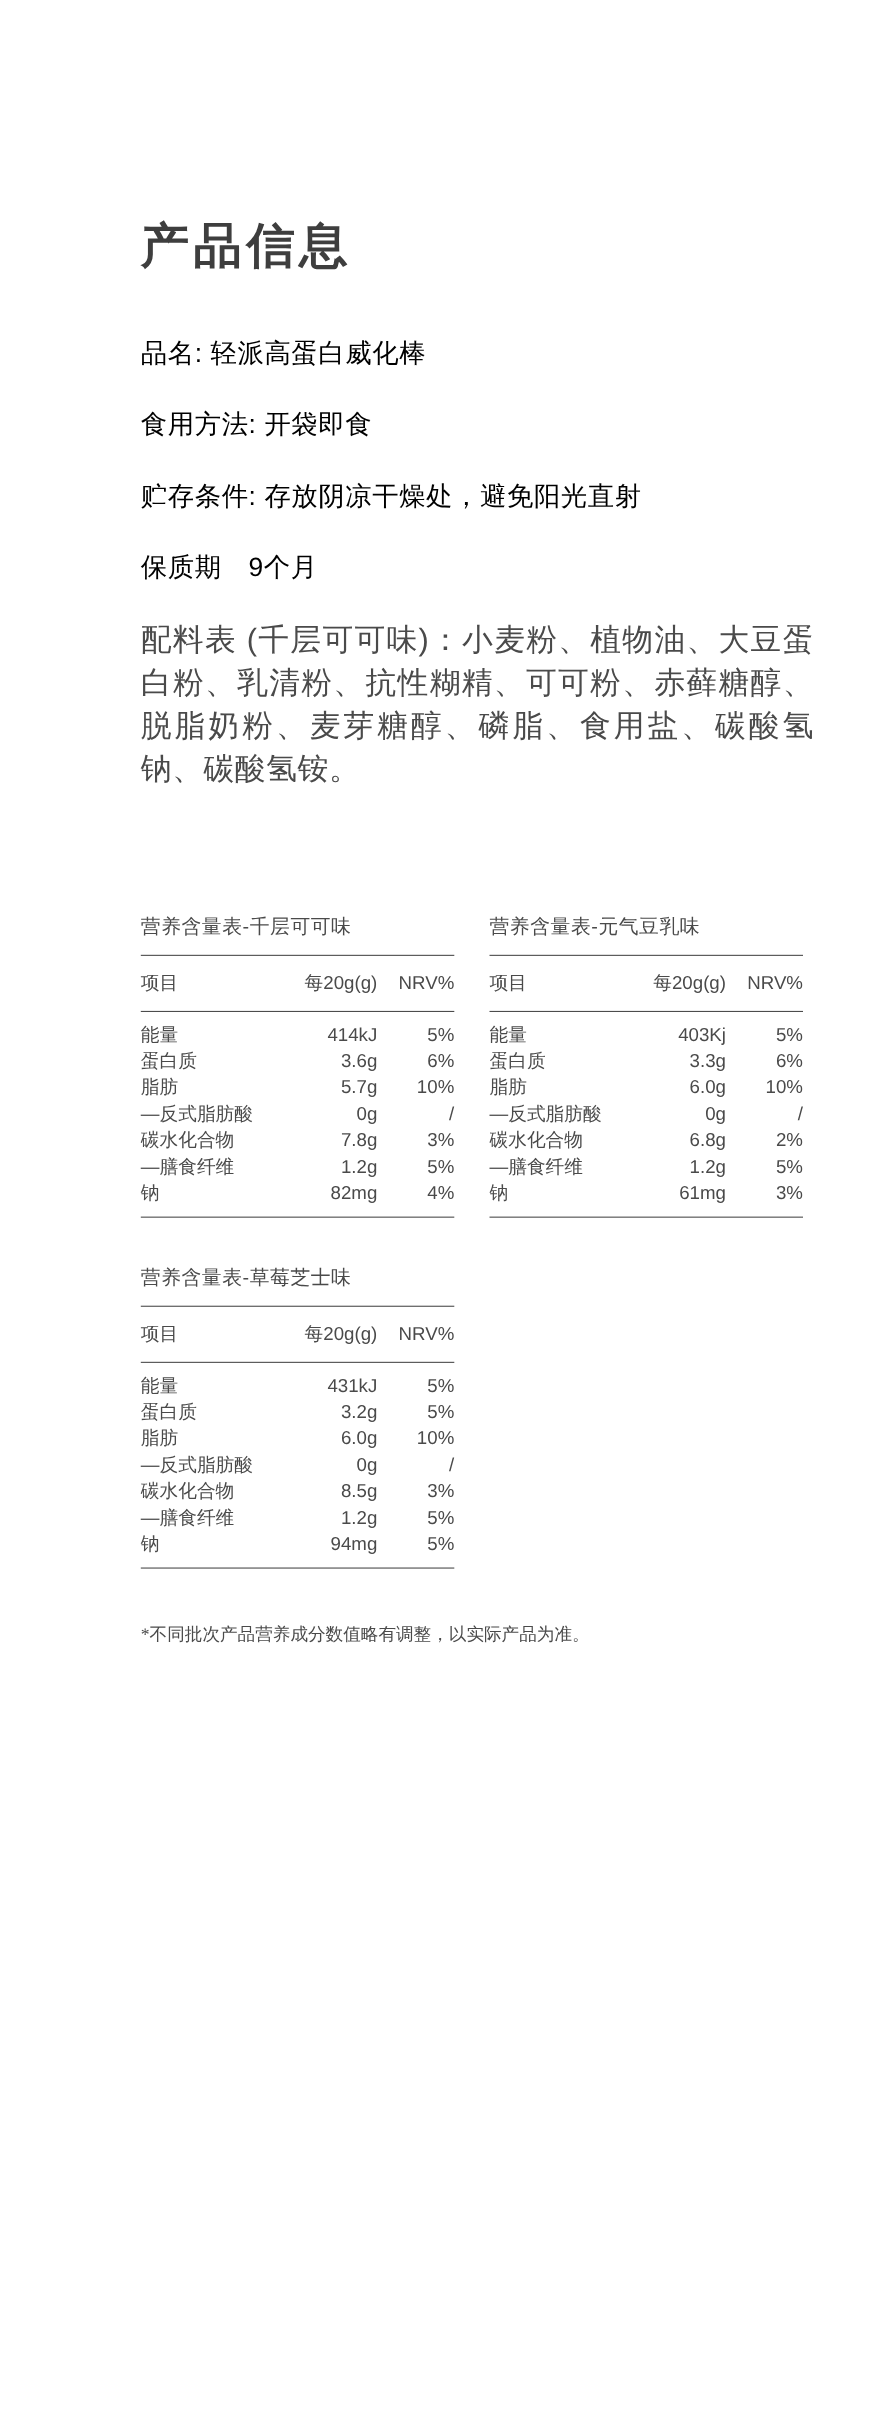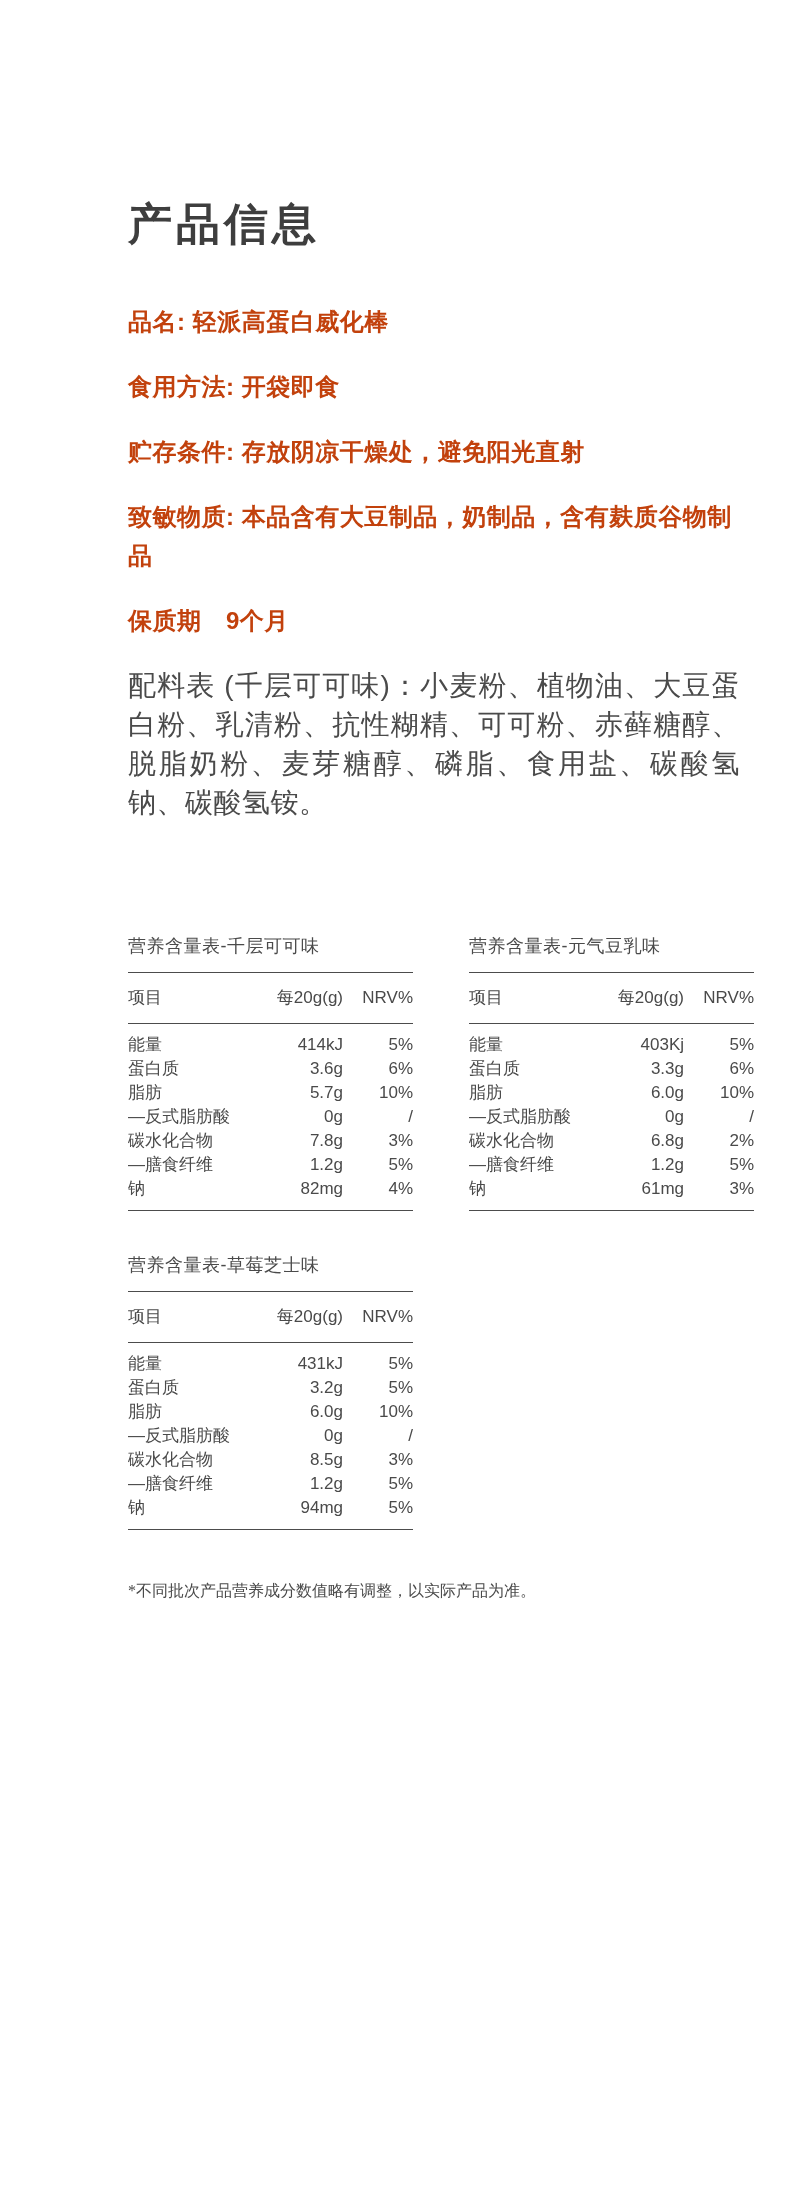--- a/index.html
+++ b/index.html
@@ -31,8 +31,7 @@
     font-size:24px;
     line-height:39px;
     letter-spacing:0.5px;
-    color:#c2410c;
-    font-weight:bold;
+    color:#000000;
   }
   .info-line.first{margin-top:56px;}
   .ingredient-para{

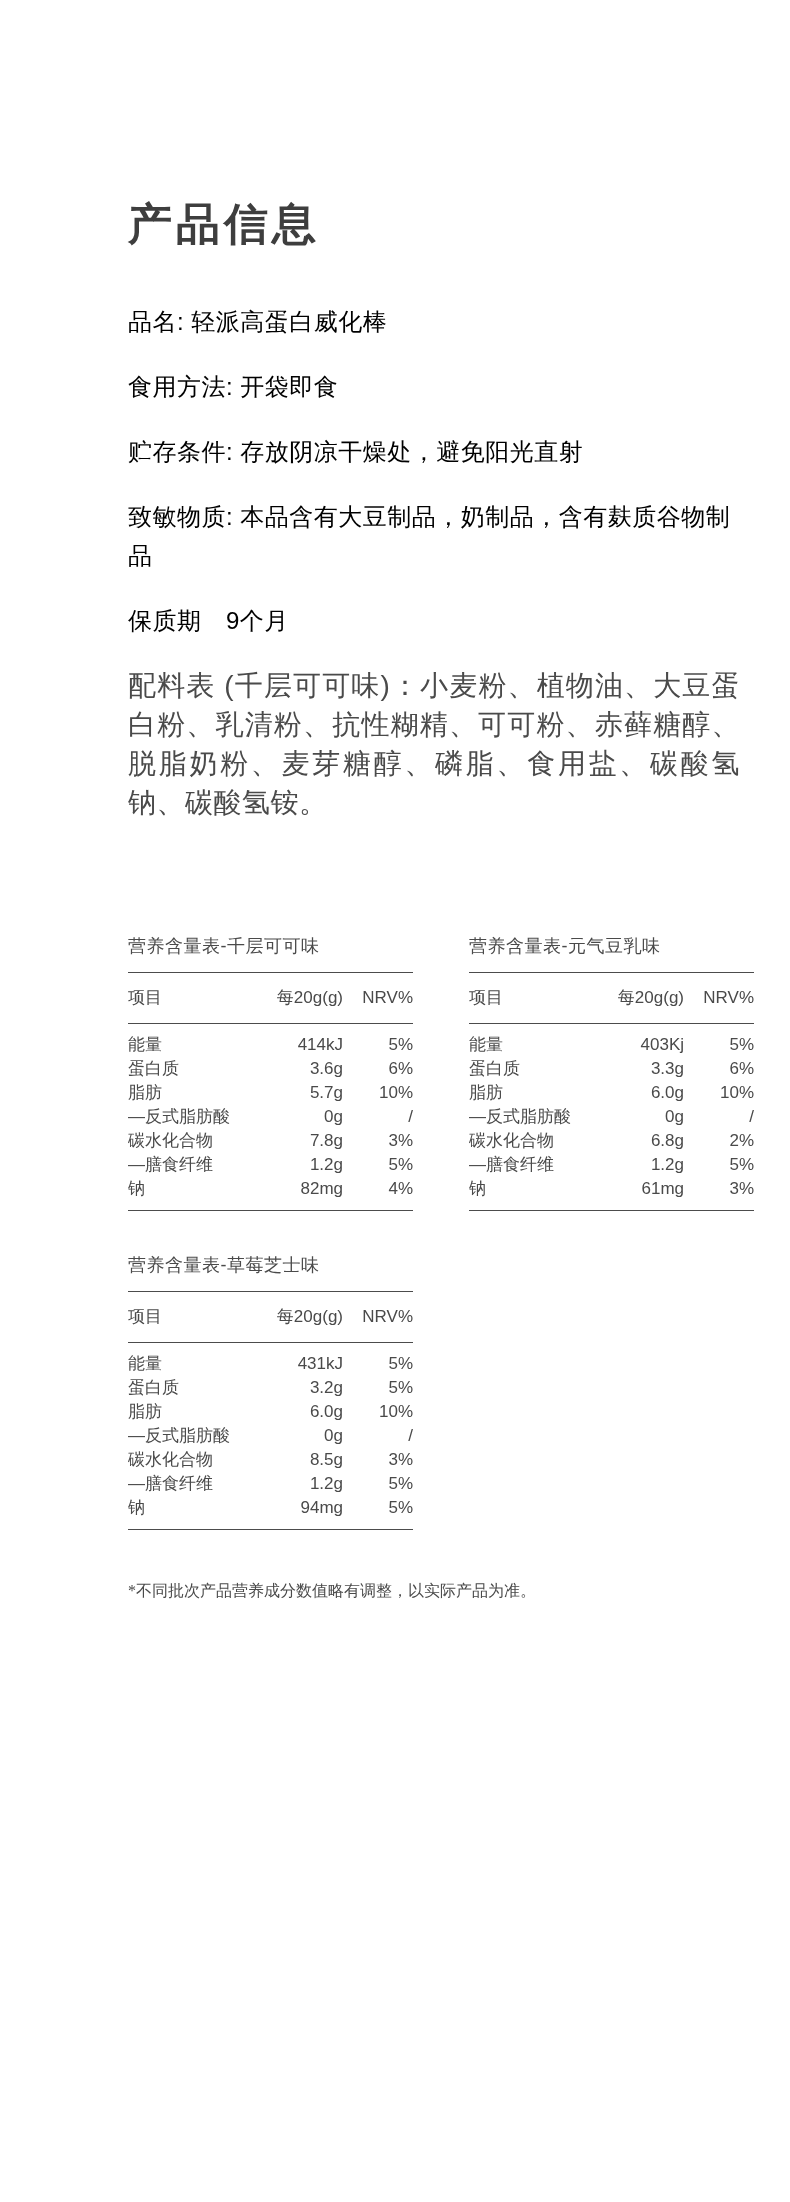--- a/index.html
+++ b/index.html
@@ -97,9 +97,6 @@
     <span>贮存条件</span><span>: </span><span>存放阴凉干燥处，避免阳光直射</span>
   </div>
 
-  <div class="info-line">
-    <span>致敏物质</span><span>: </span><span>本品含有大豆制品，奶制品，含有麸质谷物制品</span>
-  </div>
 
   <div class="info-line">
     <span>保质期</span><span>　</span><span>9个月</span>

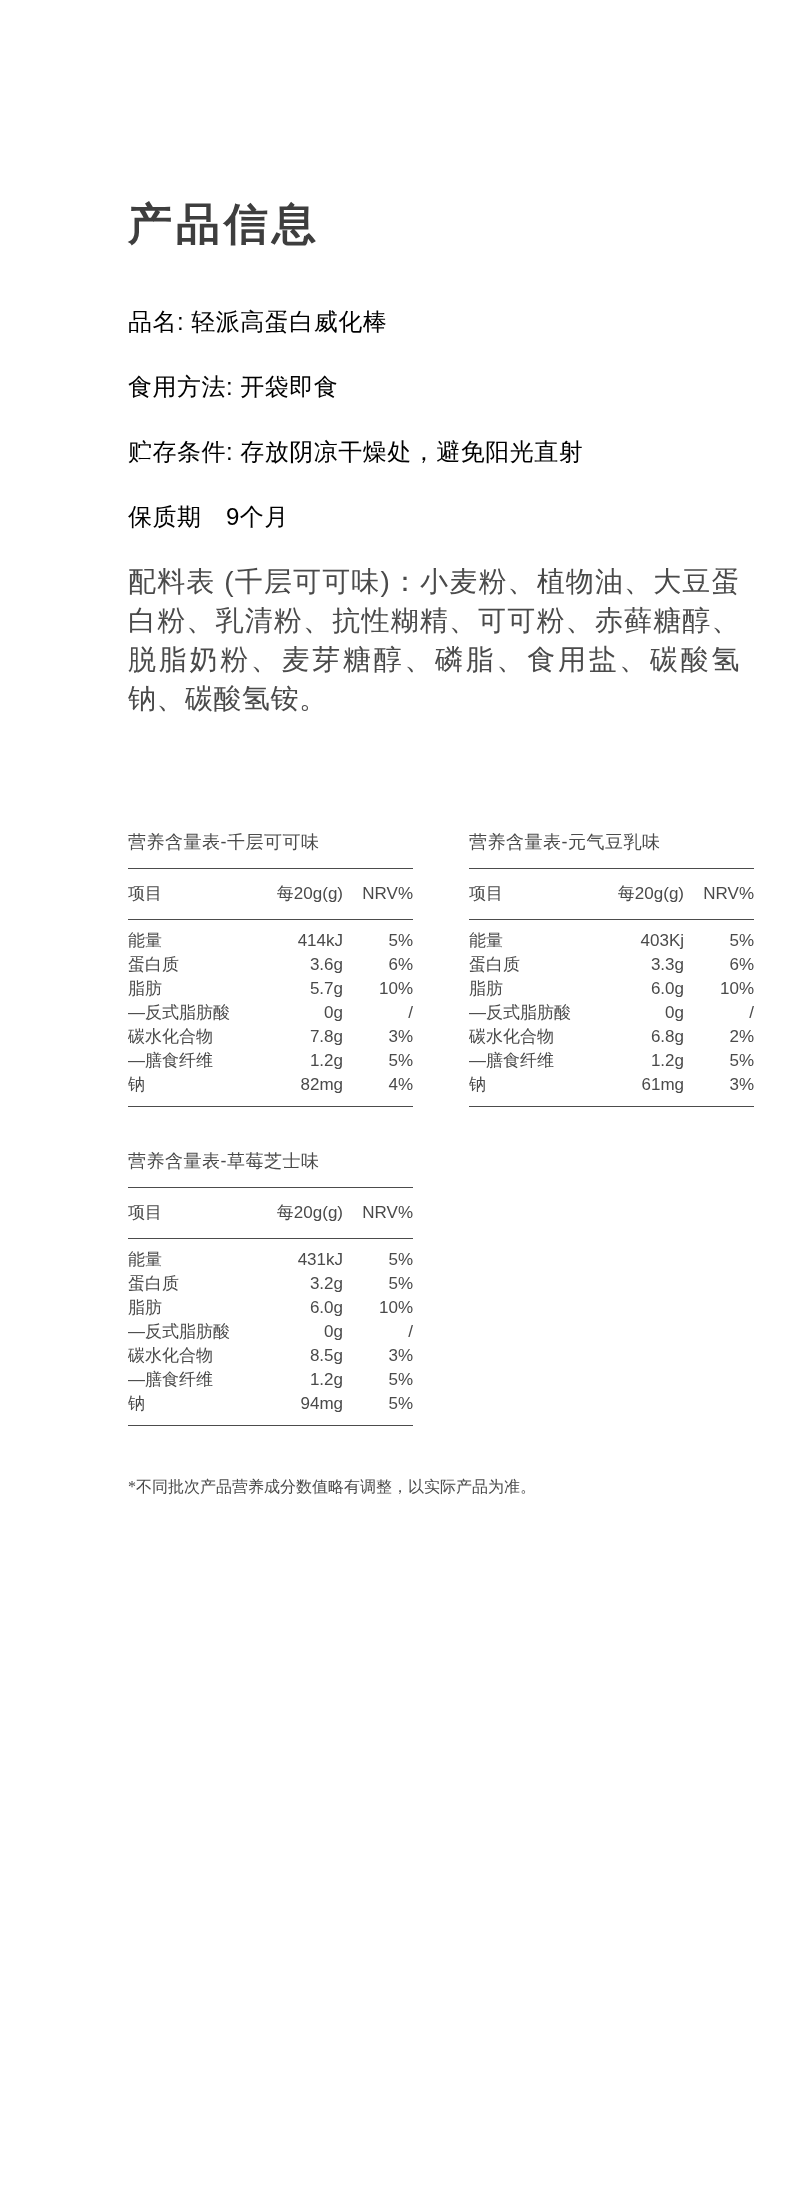--- a/index.html
+++ b/index.html
@@ -44,7 +44,7 @@
   }
   .tables-row{
     display:flex;
-    gap:56px;
+    gap:32px;
     margin-top:112px;
   }
   .tables-row.second{margin-top:42px;}

